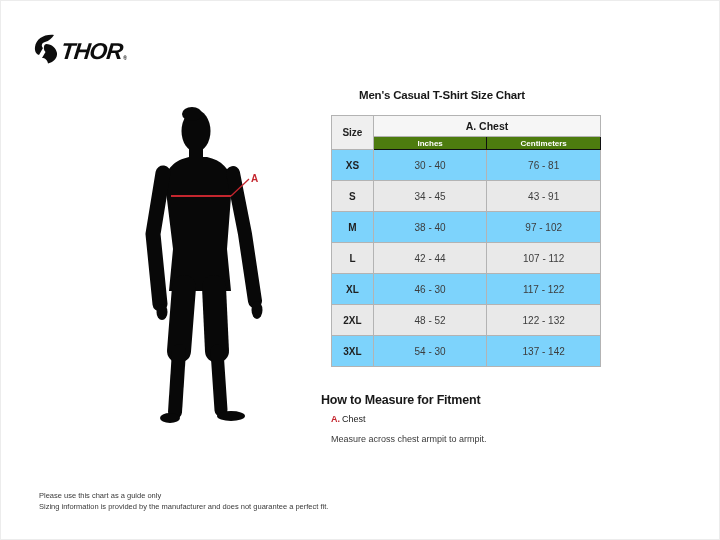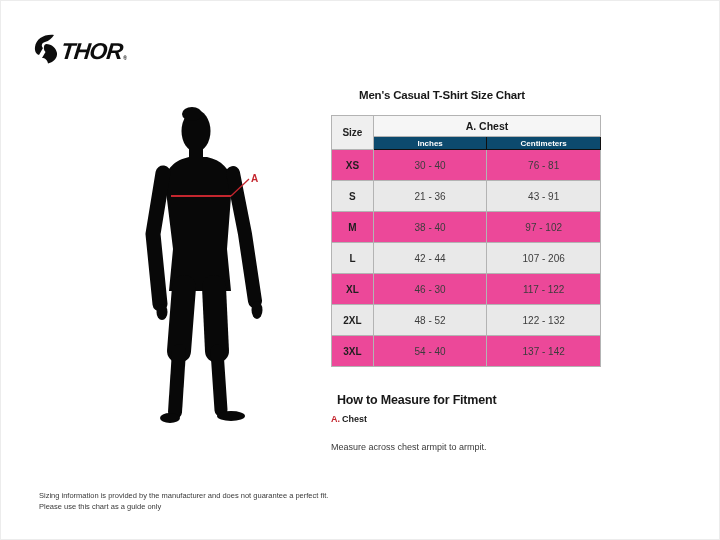--- a/index.html
+++ b/index.html
@@ -34,7 +34,7 @@
   .size-table th, .size-table td { border:1px solid #b3b3b3; text-align:center; vertical-align:middle; }
   .size-table th.size-head { width:42px; background:#efefef; font-size:10px; color:#222; }
   .size-table th.group-head { height:21px; background:#f6f6f6; font-size:10.5px; color:#1a1a1a; }
-  .size-table th.sub-head { height:13px; background:#0c4a6e; color:#ffffff; font-size:8px; font-weight:bold; border-color:#101010; }
+  .size-table th.sub-head { height:13px; background:#4d7c0f; color:#ffffff; font-size:8px; font-weight:bold; border-color:#101010; }
   .size-table td { height:31px; font-size:10px; color:#3c3c3c; background:#ec4899; }
   .size-table td.size-cell { font-weight:bold; color:#1f1f1f; }
   .size-table tr.alt td { background:#e9e9e9; }

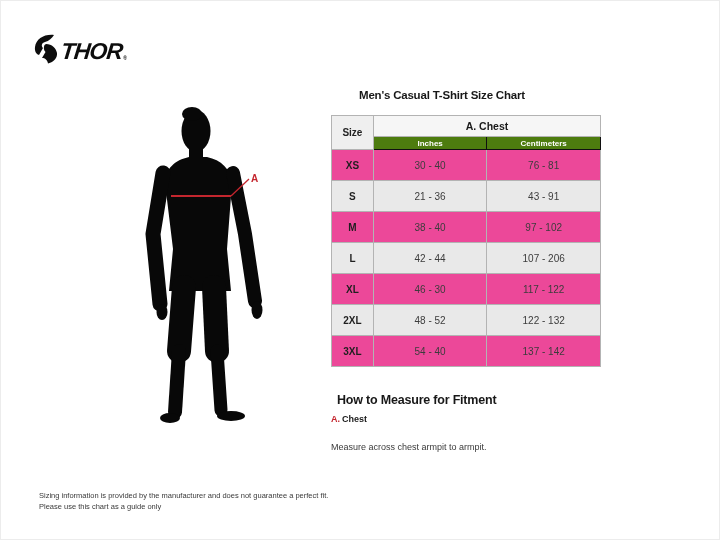--- a/index.html
+++ b/index.html
@@ -35,7 +35,7 @@
   .size-table th.size-head { width:42px; background:#efefef; font-size:10px; color:#222; }
   .size-table th.group-head { height:21px; background:#f6f6f6; font-size:10.5px; color:#1a1a1a; }
   .size-table th.sub-head { height:13px; background:#4d7c0f; color:#ffffff; font-size:8px; font-weight:bold; border-color:#101010; }
-  .size-table td { height:31px; font-size:10px; color:#3c3c3c; background:#ec4899; }
+  .size-table td { height:31px; font-size:10px; color:#3c3c3c; background:#7dd3fc; }
   .size-table td.size-cell { font-weight:bold; color:#1f1f1f; }
   .size-table tr.alt td { background:#e9e9e9; }
   .size-table col.c-size { width:42px; }

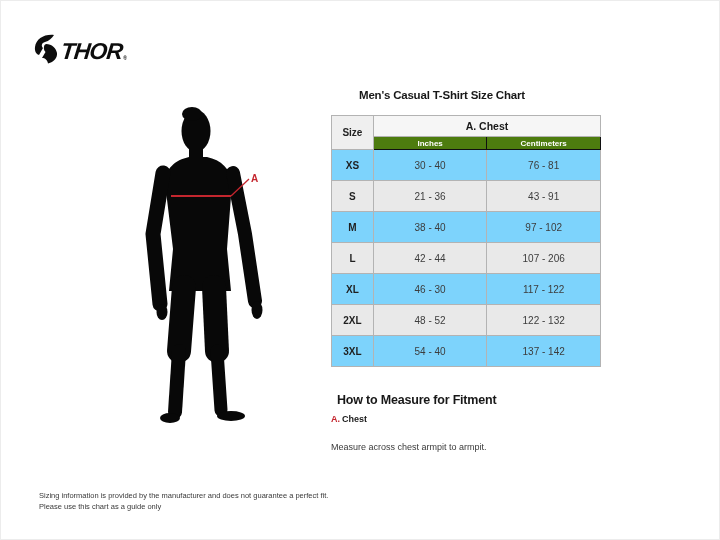--- a/index.html
+++ b/index.html
@@ -121,7 +121,7 @@
       </tr>
       <tr class="alt">
         <td class="size-cell">S</td>
-        <td>21 - 36</td>
+        <td>34 - 45</td>
         <td>43 - 91</td>
       </tr>
       <tr>

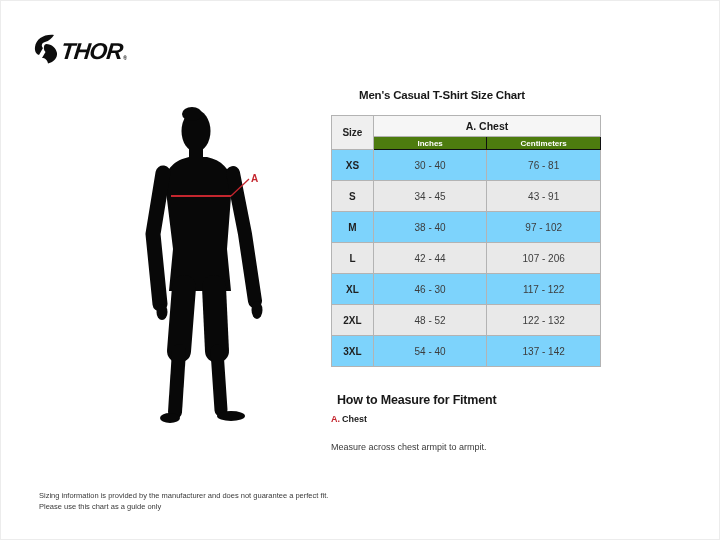--- a/index.html
+++ b/index.html
@@ -132,7 +132,7 @@
       <tr class="alt">
         <td class="size-cell">L</td>
         <td>42 - 44</td>
-        <td>107 - 206</td>
+        <td>107 - 112</td>
       </tr>
       <tr>
         <td class="size-cell">XL</td>

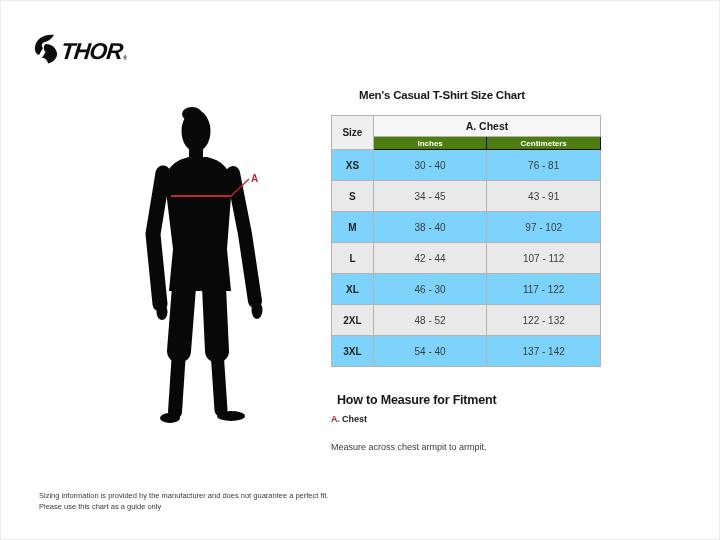--- a/index.html
+++ b/index.html
@@ -146,7 +146,7 @@
       </tr>
       <tr>
         <td class="size-cell">3XL</td>
-        <td>54 - 40</td>
+        <td>54 - 30</td>
         <td>137 - 142</td>
       </tr>
     </tbody>

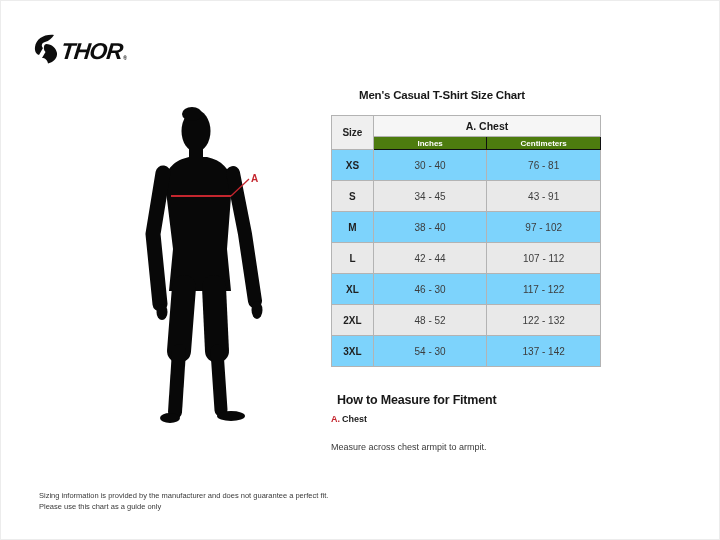--- a/index.html
+++ b/index.html
@@ -43,7 +43,7 @@
   .size-table col.c-cm { width:114px; }
 
   
-  .measure-title { position:absolute; left:336px; top:392px; font-size:12.5px; font-weight:bold; letter-spacing:-0.2px; color:#181818; }
+  .measure-title { position:absolute; left:320px; top:392px; font-size:12.5px; font-weight:bold; letter-spacing:-0.2px; color:#181818; }
   .measure-item { position:absolute; left:330px; top:413px; font-size:9px; }
   .measure-key { color:#c4262e; font-weight:bold; }
   .measure-label { color:#1a1a1a; font-weight:bold; margin-left:2px; }

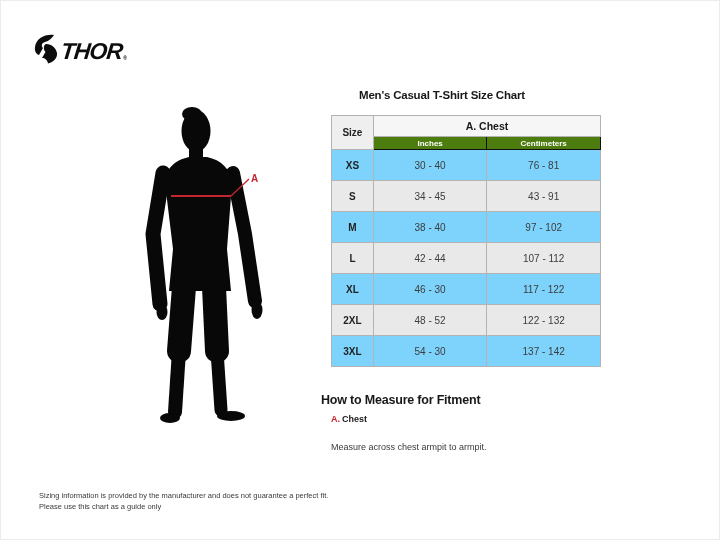--- a/index.html
+++ b/index.html
@@ -46,7 +46,7 @@
   .measure-title { position:absolute; left:320px; top:392px; font-size:12.5px; font-weight:bold; letter-spacing:-0.2px; color:#181818; }
   .measure-item { position:absolute; left:330px; top:413px; font-size:9px; }
   .measure-key { color:#c4262e; font-weight:bold; }
-  .measure-label { color:#1a1a1a; font-weight:bold; margin-left:2px; }
+  .measure-label { color:#1a1a1a; font-weight:normal; margin-left:2px; }
   .measure-desc { margin-top:18px; font-size:9px; font-weight:normal; color:#3a3a3a; }
 
   

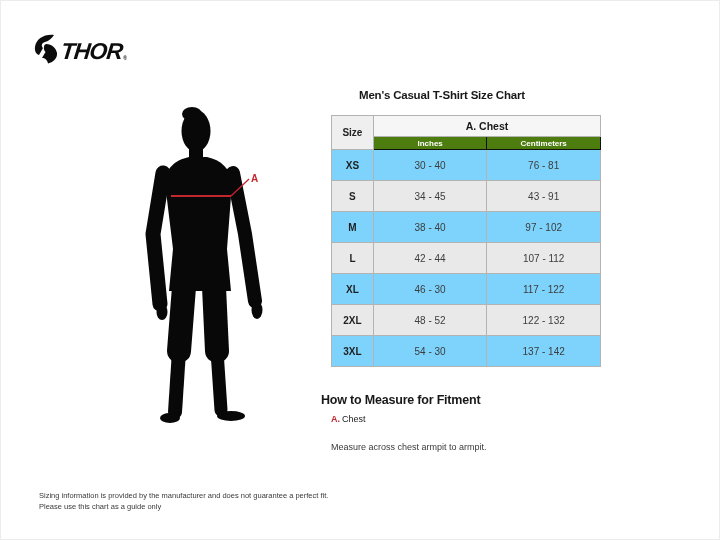--- a/index.html
+++ b/index.html
@@ -47,7 +47,7 @@
   .measure-item { position:absolute; left:330px; top:413px; font-size:9px; }
   .measure-key { color:#c4262e; font-weight:bold; }
   .measure-label { color:#1a1a1a; font-weight:normal; margin-left:2px; }
-  .measure-desc { margin-top:18px; font-size:9px; font-weight:normal; color:#3a3a3a; }
+  .measure-desc { margin-top:10px; font-size:9px; font-weight:normal; color:#3a3a3a; }
 
   
   .footer { position:absolute; left:38px; top:489px; font-size:7.5px; color:#3a3a3a; line-height:1.5; }

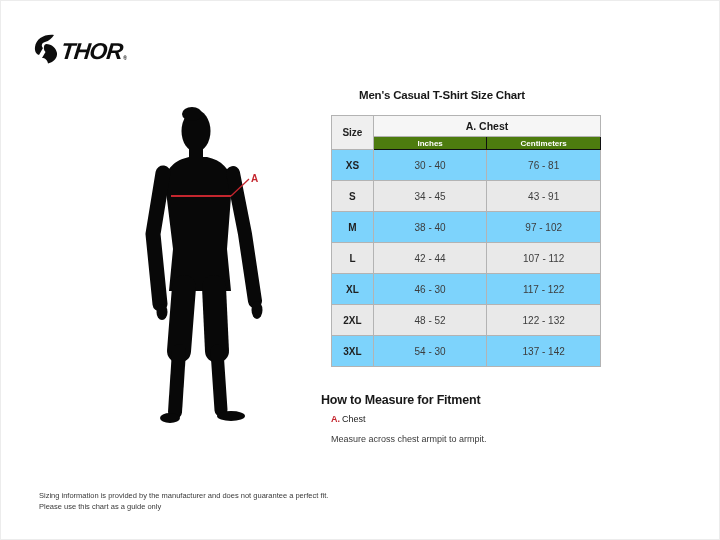--- a/index.html
+++ b/index.html
@@ -159,8 +159,8 @@
   </div>
 
   <div class="footer">
+    <div>Please use this chart as a guide only</div>
     <div>Sizing information is provided by the manufacturer and does not guarantee a perfect fit.</div>
-    <div>Please use this chart as a guide only</div>
   </div>
 
 </div>

